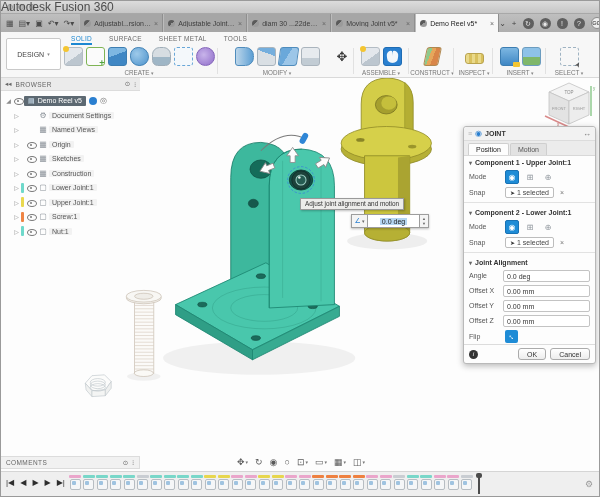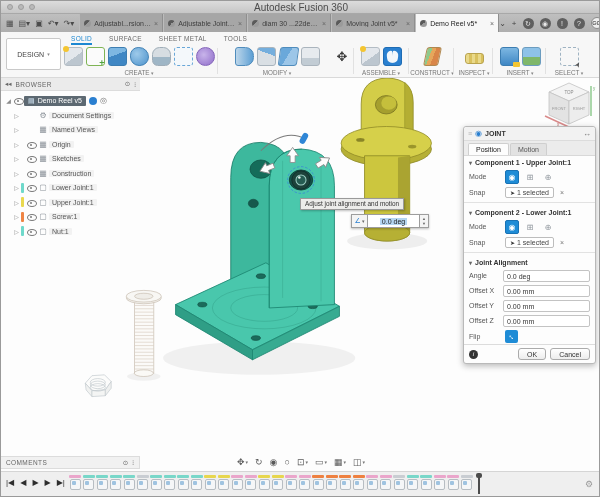--- a/index.html
+++ b/index.html
@@ -14,7 +14,7 @@
     display:flex; align-items:center; }
   .lights { display:flex; gap:5px; margin-left:6px; }
   .light { width:6px; height:6px; border-radius:50%; background:#b9b9b9; border:1px solid #9e9e9e; }
-  .wtitle { position:absolute; left:0; right:0; text-align:center; font-size:10px; color:#4c4c4c; }
+  .wtitle { position:absolute; left:0; right:0; text-align:left; font-size:12px; color:#4c4c4c; }
 
   
   .tabbar { position:absolute; left:0; top:13px; width:600px; height:18px;

